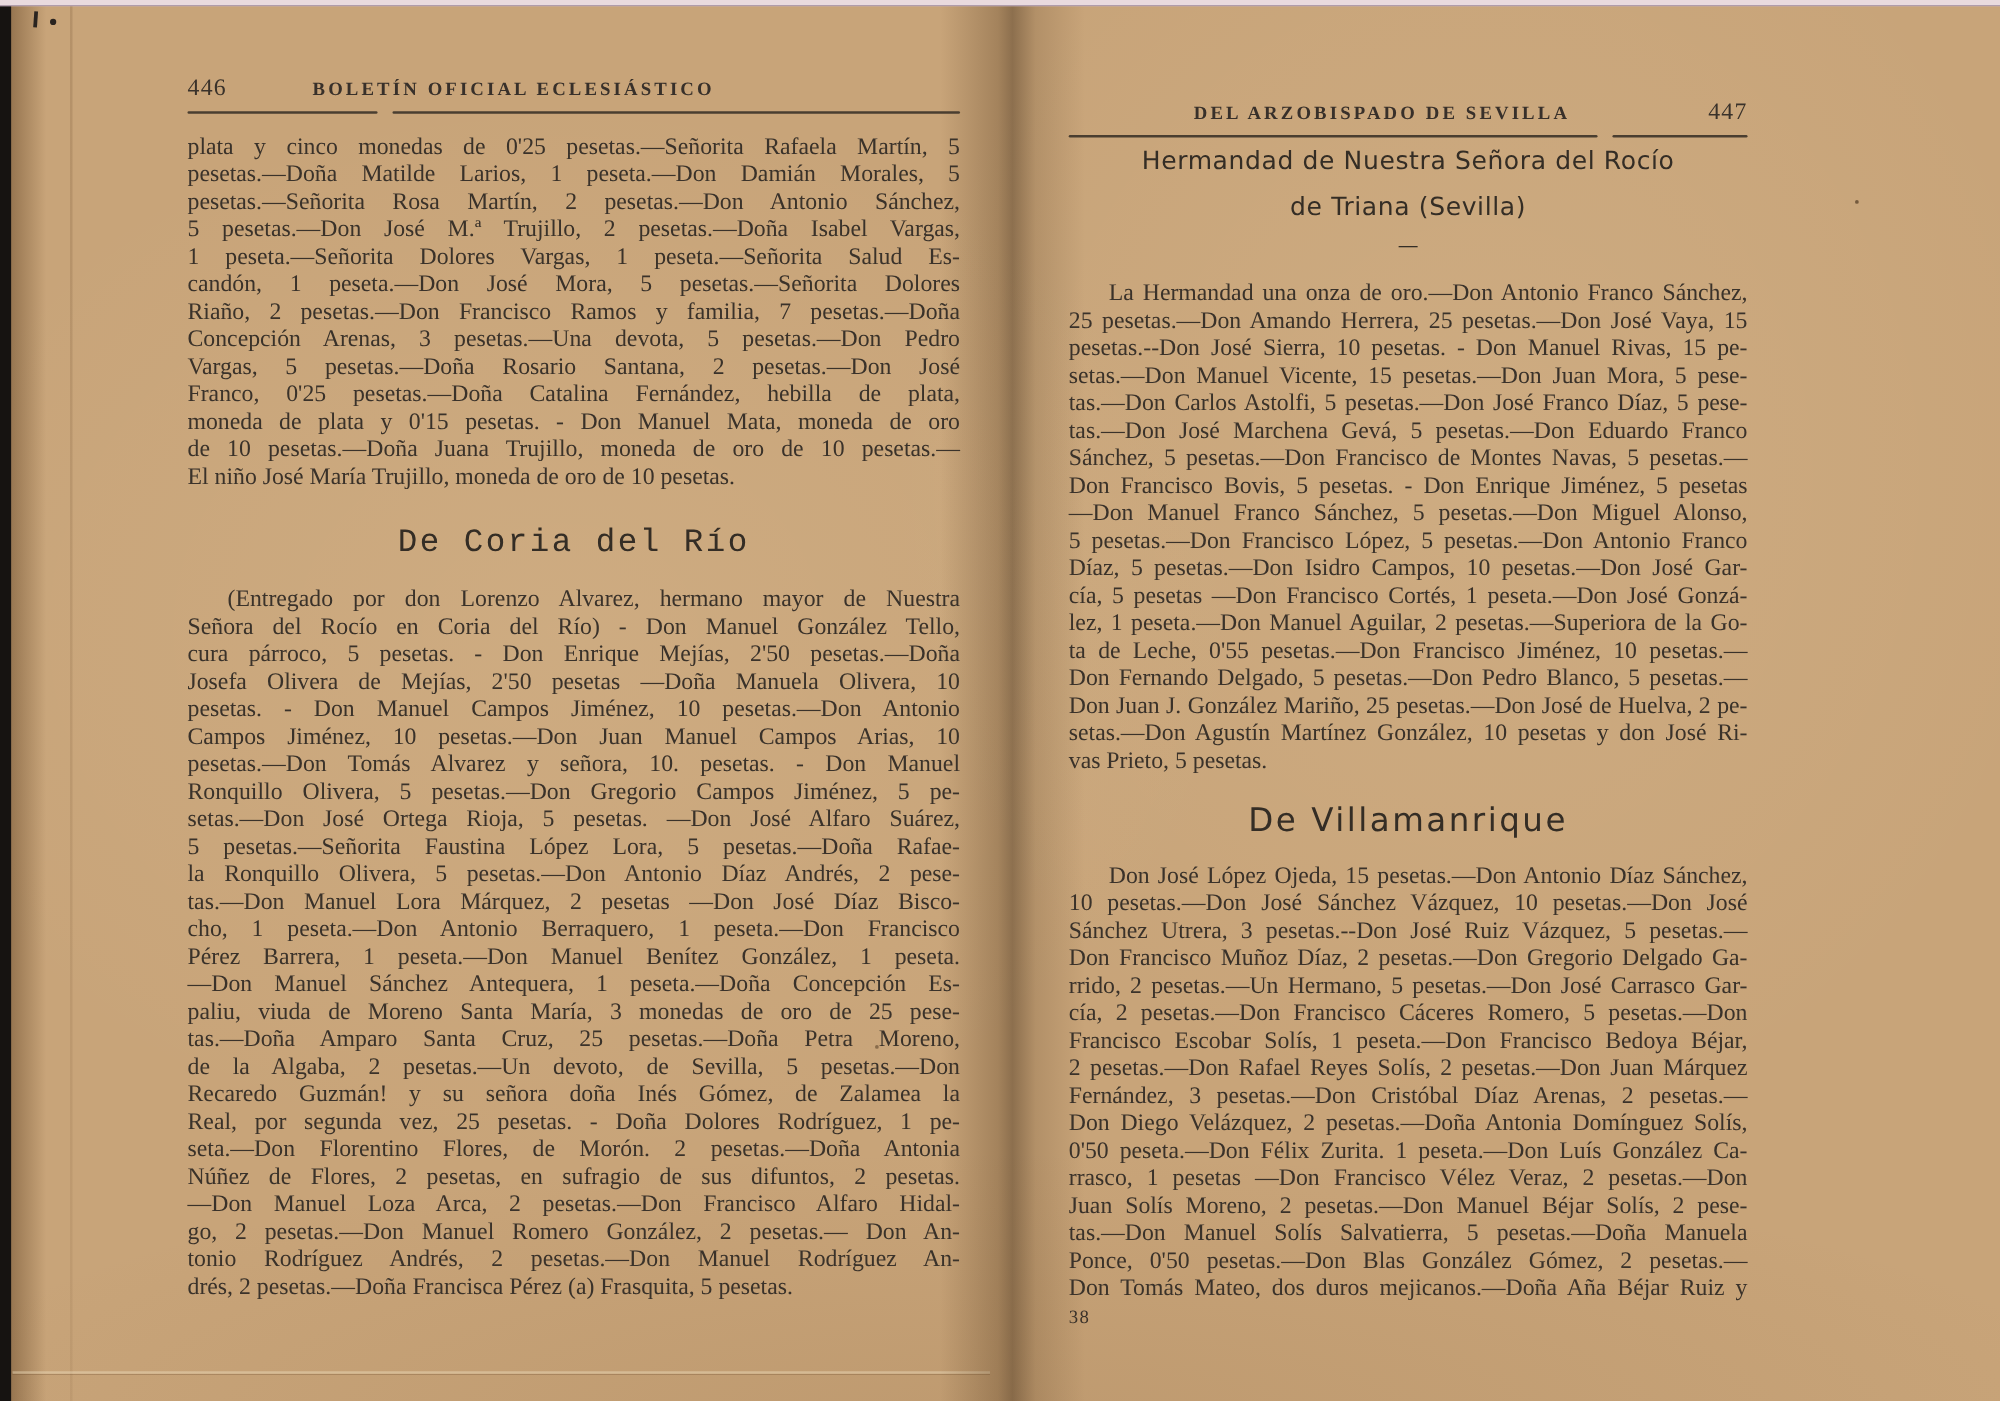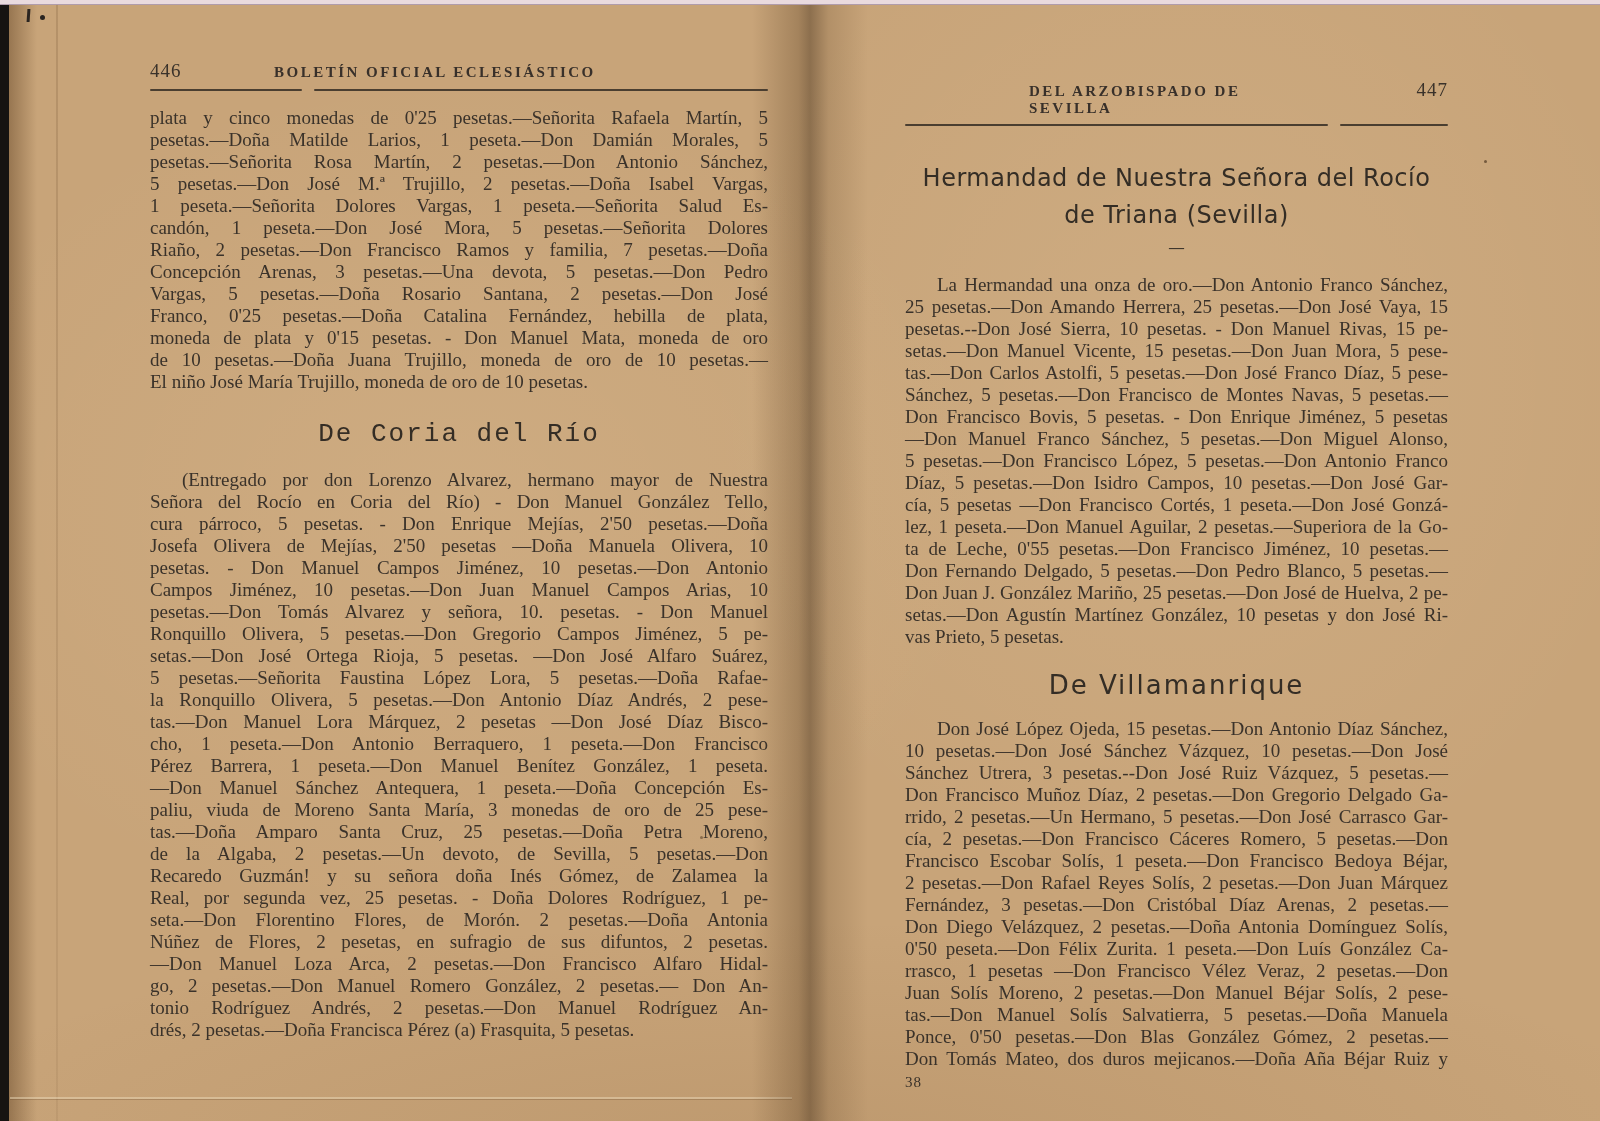--- a/index.html
+++ b/index.html
@@ -38,7 +38,7 @@
   .page.lp { left:150px; width:618px; }
   .page.rp { left:905px; width:543px; }
 
-  .pg-header { display:flex; align-items:baseline;gap:24px; }
+  .pg-header { display:flex; align-items:baseline; }
   .pg-num { font-size:19px; width:100px; letter-spacing:1px; }
   .rp .pg-num { text-align:right;margin-top:19px; }
   .pg-title { flex:1; text-align:left; font-size:15px; font-weight:bold; letter-spacing:2.5px; color:#38302a; }

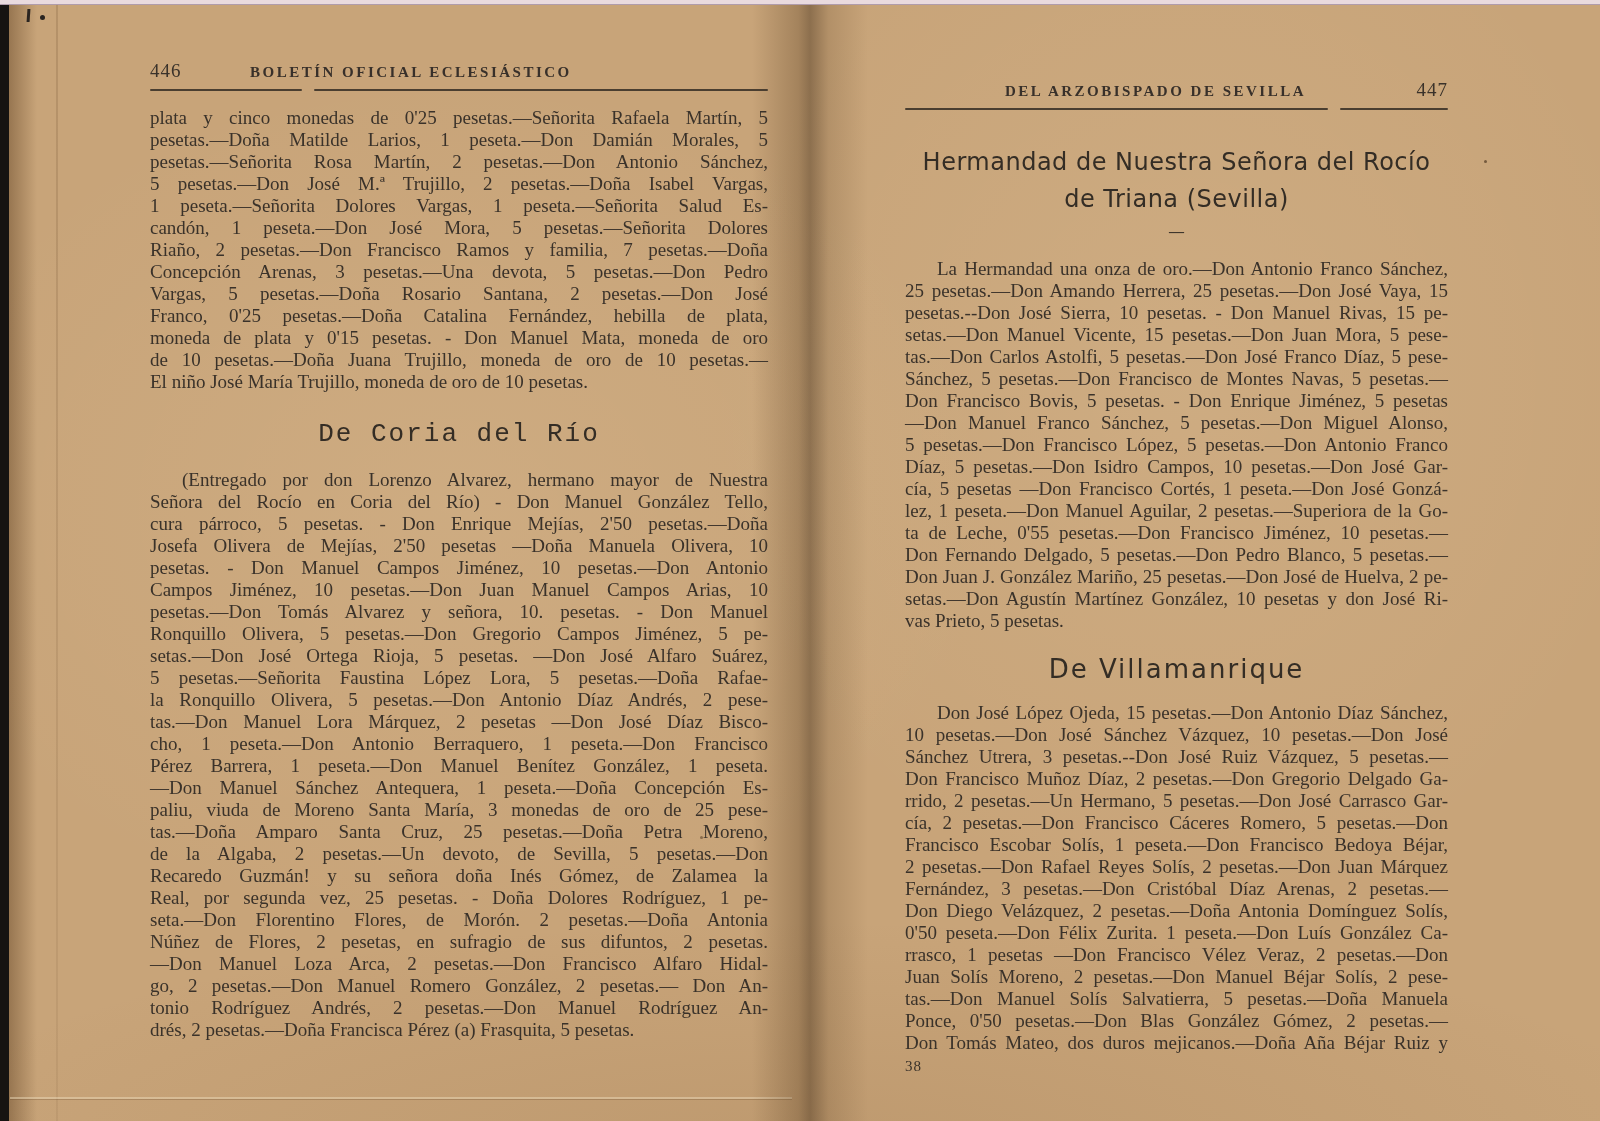--- a/index.html
+++ b/index.html
@@ -36,7 +36,7 @@
 
   .page { position:absolute; top:60px; z-index:3; }
   .page.lp { left:150px; width:618px; }
-  .page.rp { left:905px; width:543px; }
+  .page.rp { left:855px; width:543px; }
 
   .pg-header { display:flex; align-items:baseline; }
   .pg-num { font-size:19px; width:100px; letter-spacing:1px; }

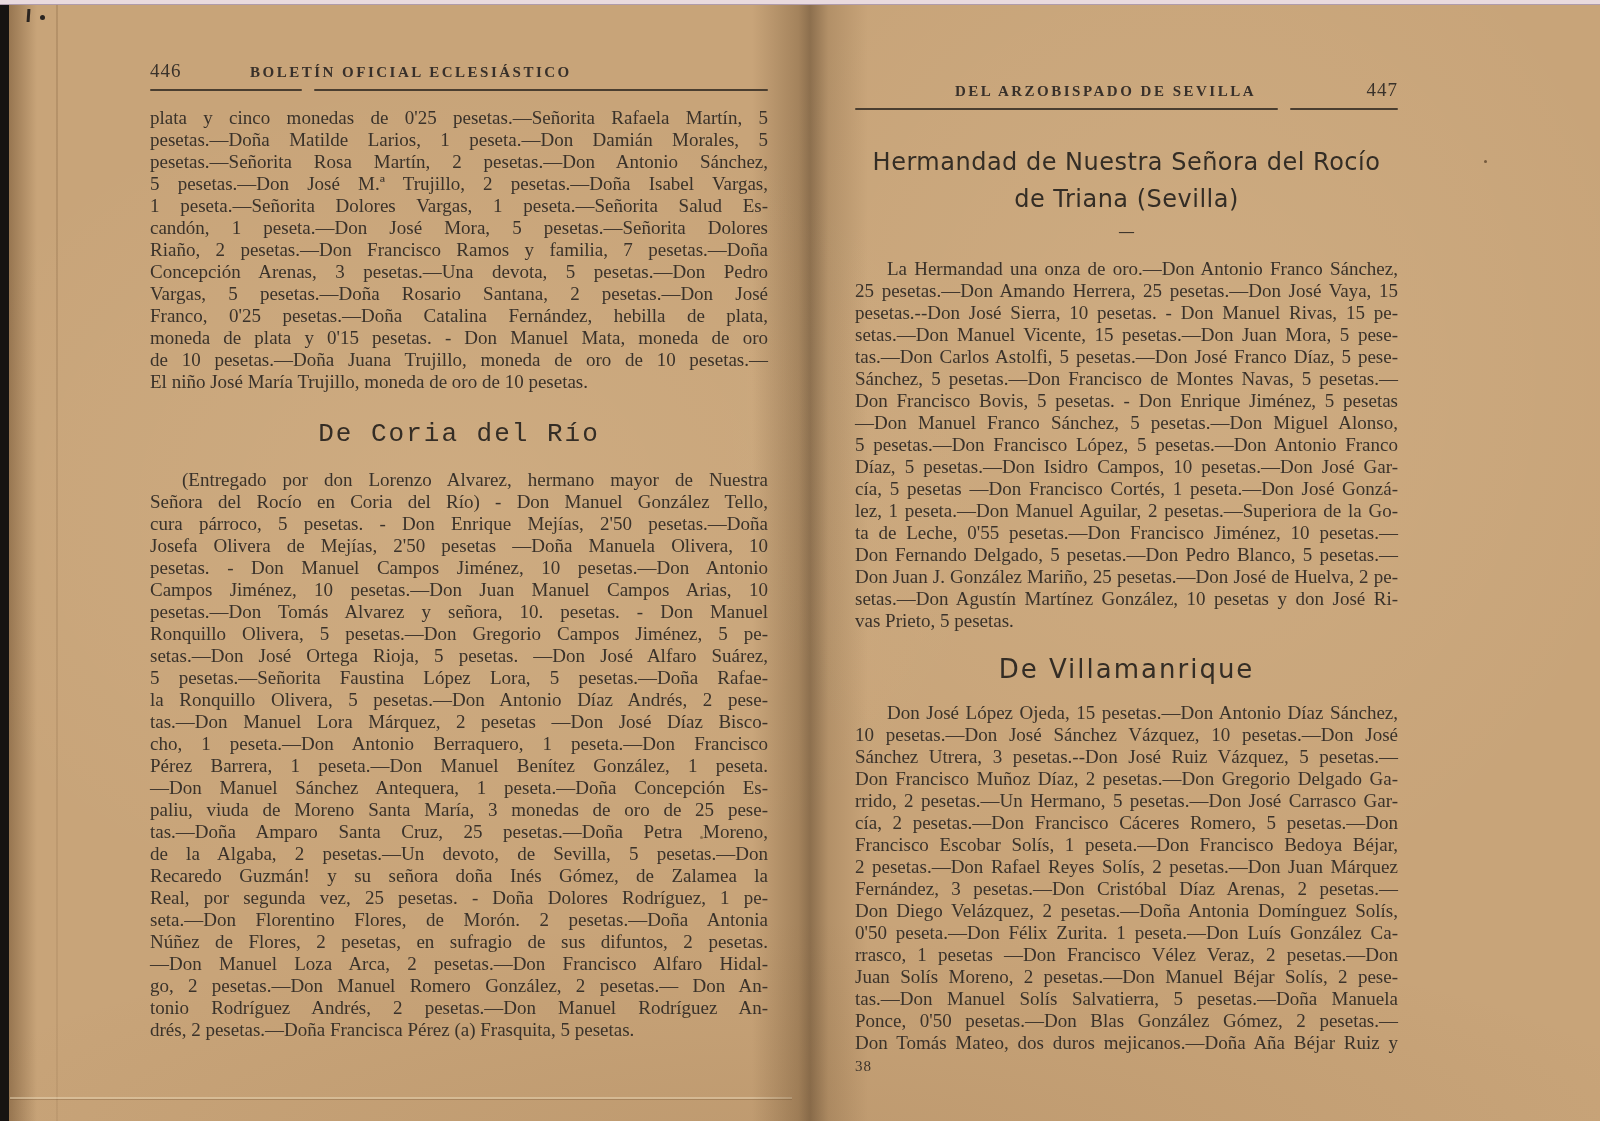--- a/index.html
+++ b/index.html
@@ -60,7 +60,7 @@
   .heading { font-family:"DejaVu Sans", "Liberation Sans", sans-serif; text-align:center; color:#342d25; }
   .heading.sub { font-size:26px; letter-spacing:2px; }
   .lp .heading.sub { margin:26px 0 20px;font-family:Liberation Mono, monospace; }
-  .heading.main { font-size:24px; letter-spacing:0.5px; line-height:37px; margin-top:34px; }
+  .heading.main { font-size:20px; letter-spacing:0.5px; line-height:37px; }
   .heading-dash { text-align:center; font-weight:bold; font-size:15px; line-height:10px; margin:8px 0 4px; color:#342d25; }
   .rp .para.p1 { margin-top:22px; }
   .rp .heading.sub { margin:22px 0 18px; }

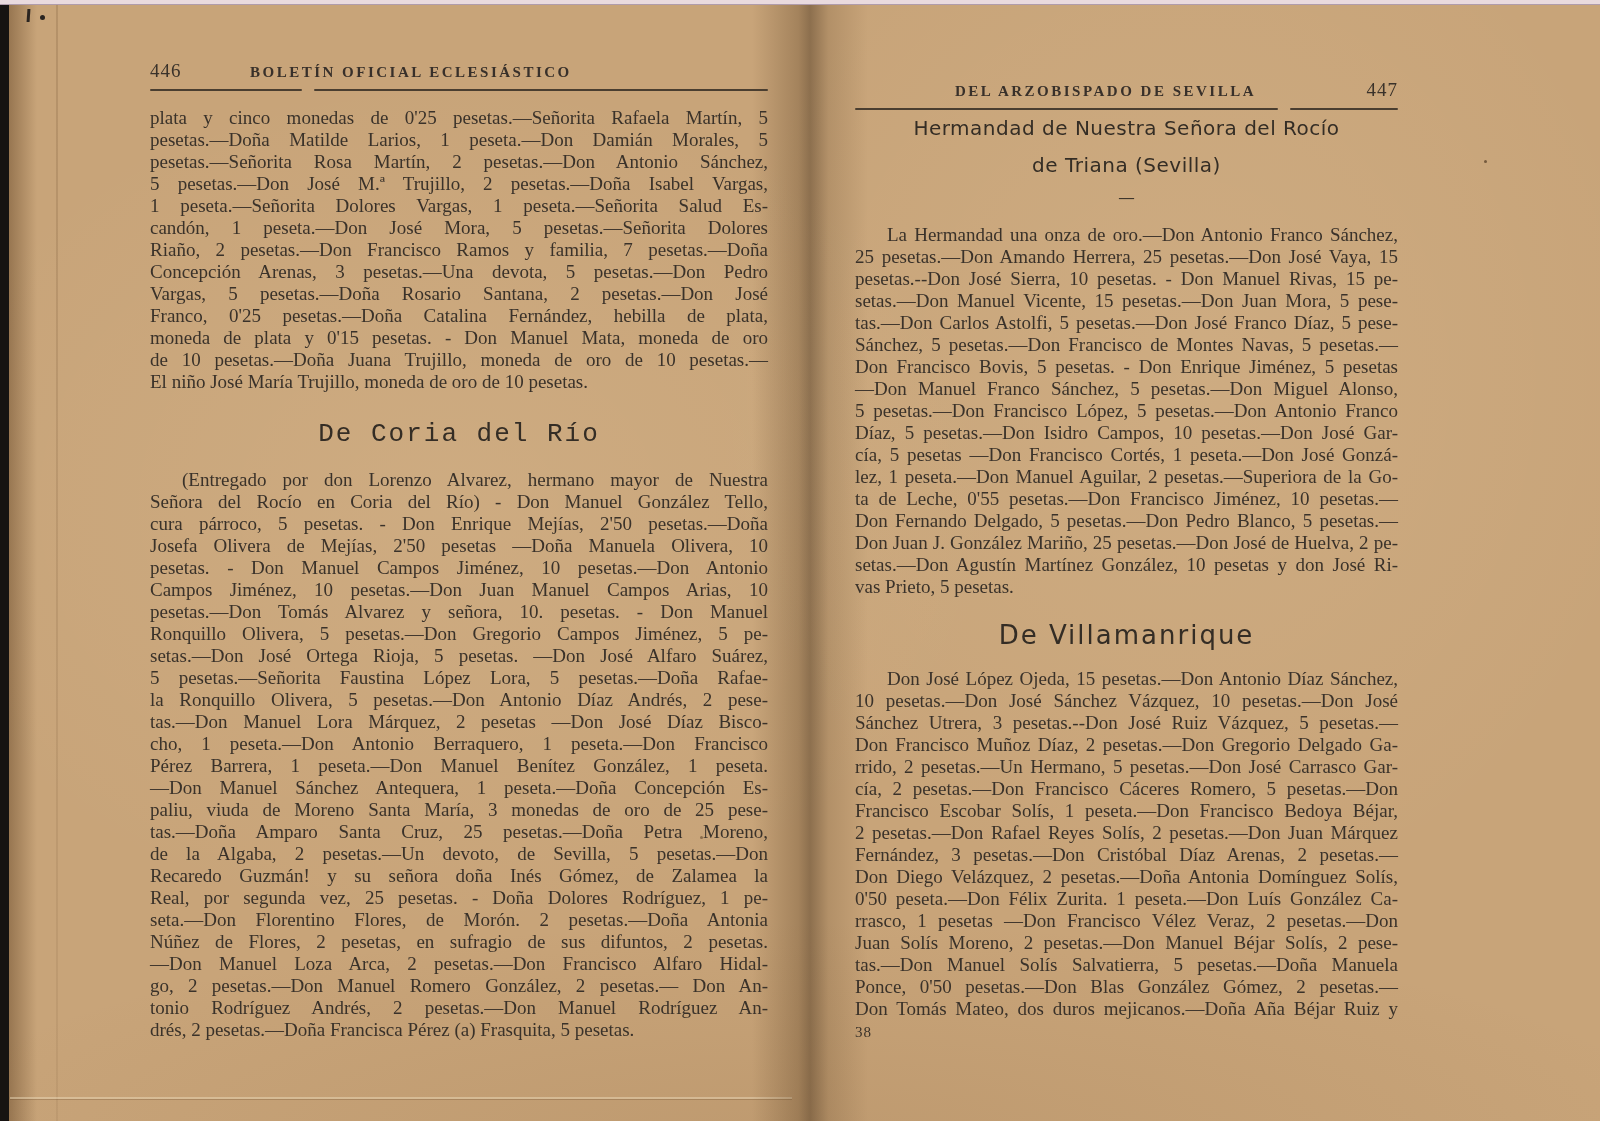--- a/index.html
+++ b/index.html
@@ -158,6 +158,7 @@
         <div class="pline">pesetas.--Don José Sierra, 10 pesetas. - Don Manuel Rivas, 15 pe-</div>
         <div class="pline">setas.—Don Manuel Vicente, 15 pesetas.—Don Juan Mora, 5 pese-</div>
         <div class="pline">tas.—Don Carlos Astolfi, 5 pesetas.—Don José Franco Díaz, 5 pese-</div>
+        <div class="pline">tas.—Don José Marchena Gevá, 5 pesetas.—Don Eduardo Franco</div>
         <div class="pline">Sánchez, 5 pesetas.—Don Francisco de Montes Navas, 5 pesetas.—</div>
         <div class="pline">Don Francisco Bovis, 5 pesetas. - Don Enrique Jiménez, 5 pesetas</div>
         <div class="pline">—Don Manuel Franco Sánchez, 5 pesetas.—Don Miguel Alonso,</div>

